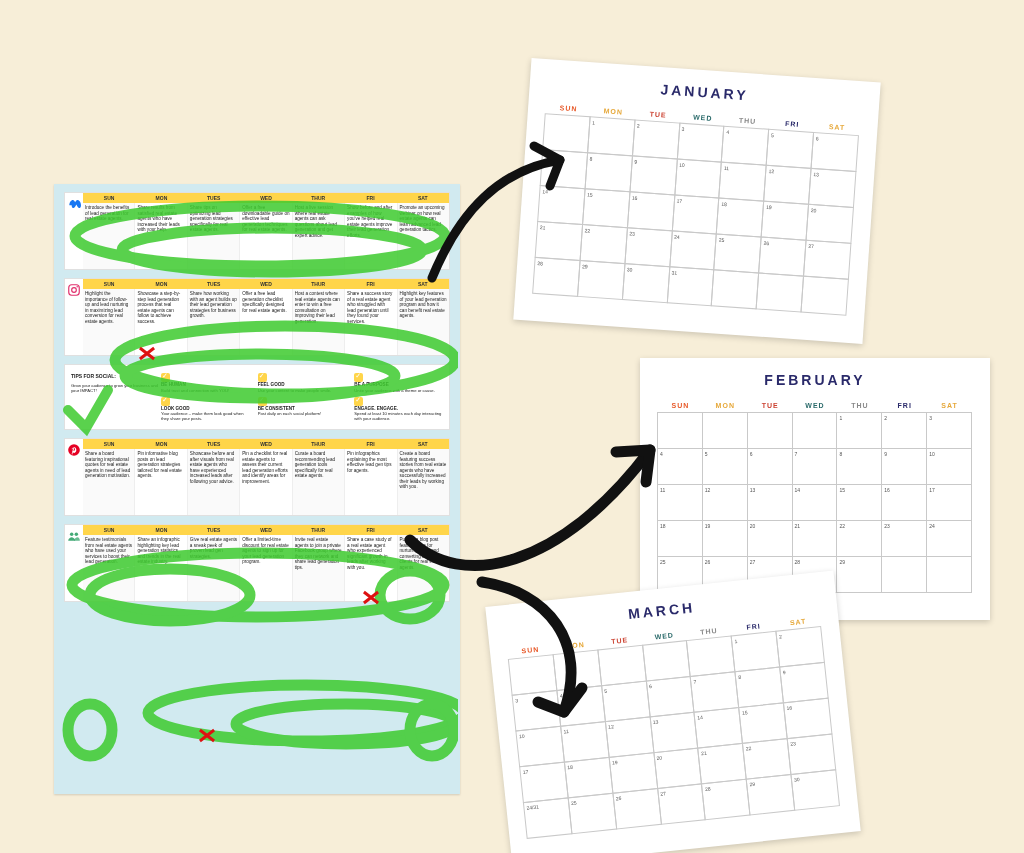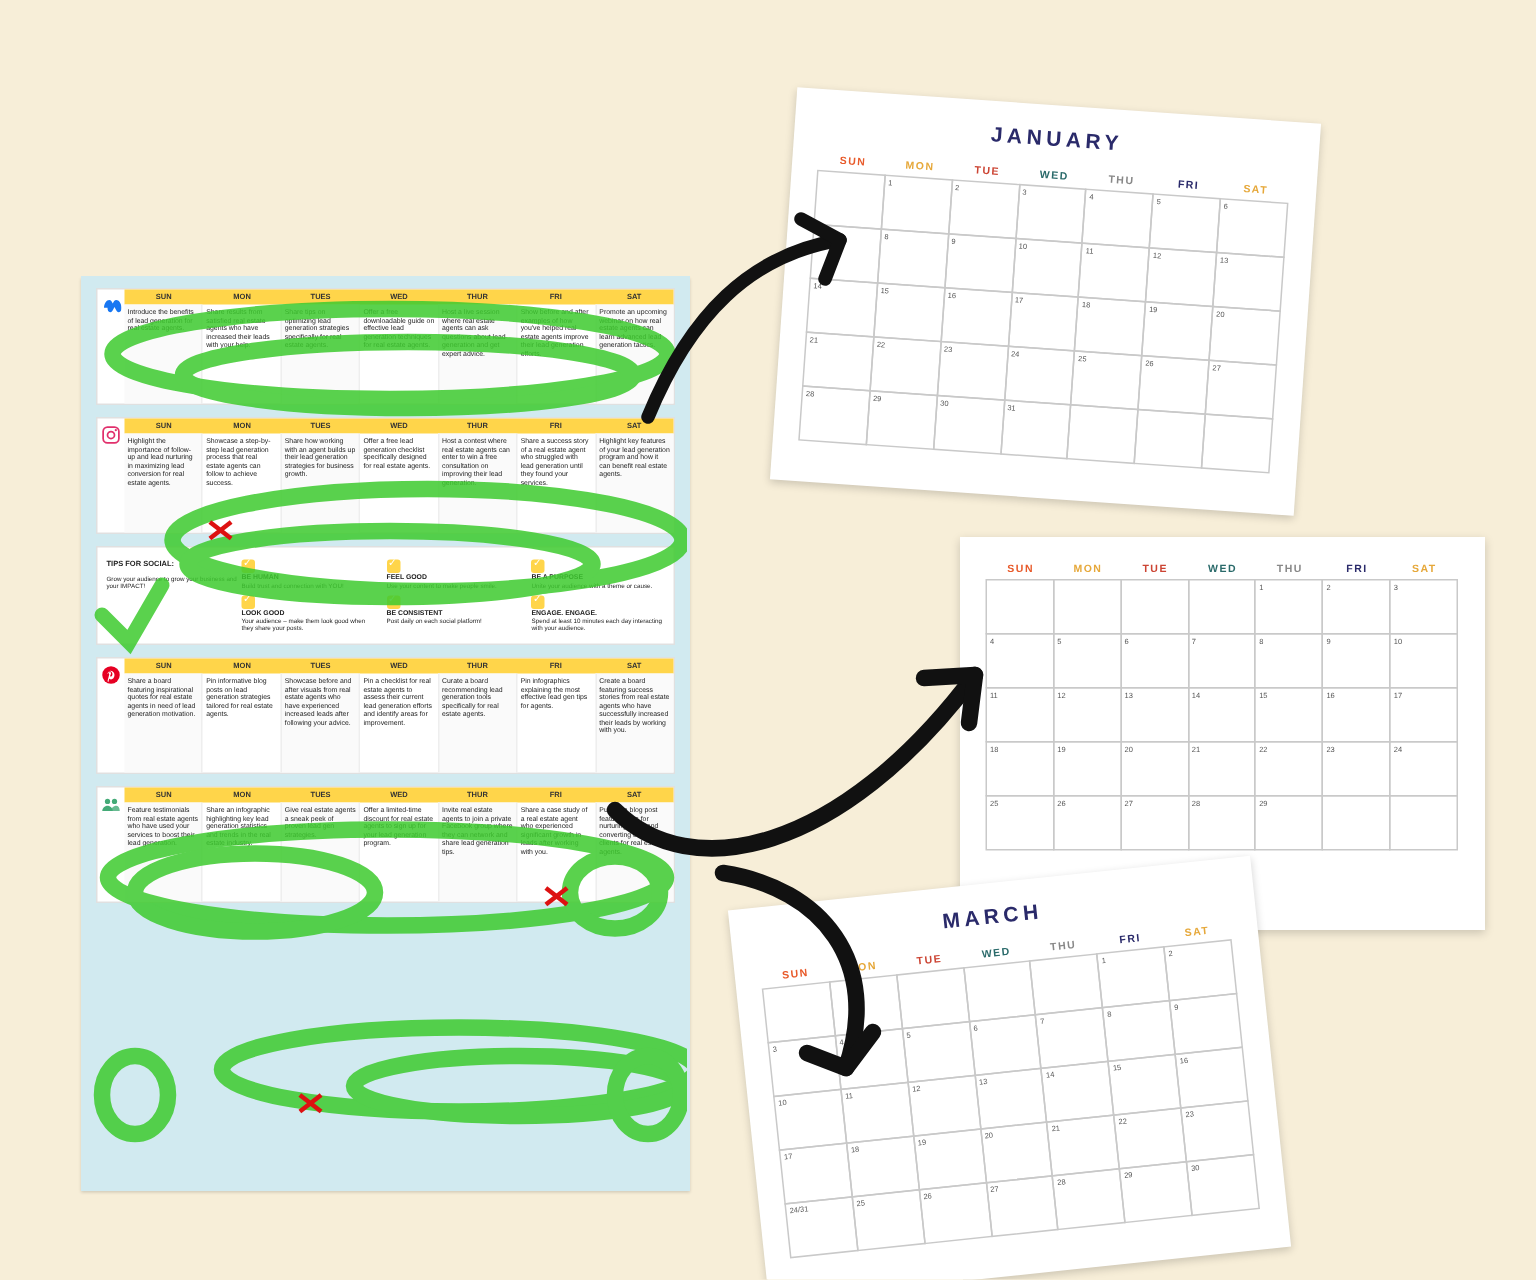--- a/index.html
+++ b/index.html
@@ -251,6 +251,7 @@
       </div>
     </div>
   <div class="cal" id="cal-feb">
+      <h2>FEBRUARY</h2>
       <div class="whdr">
         <div class="wsun">SUN</div>
         <div class="wmon">MON</div>

